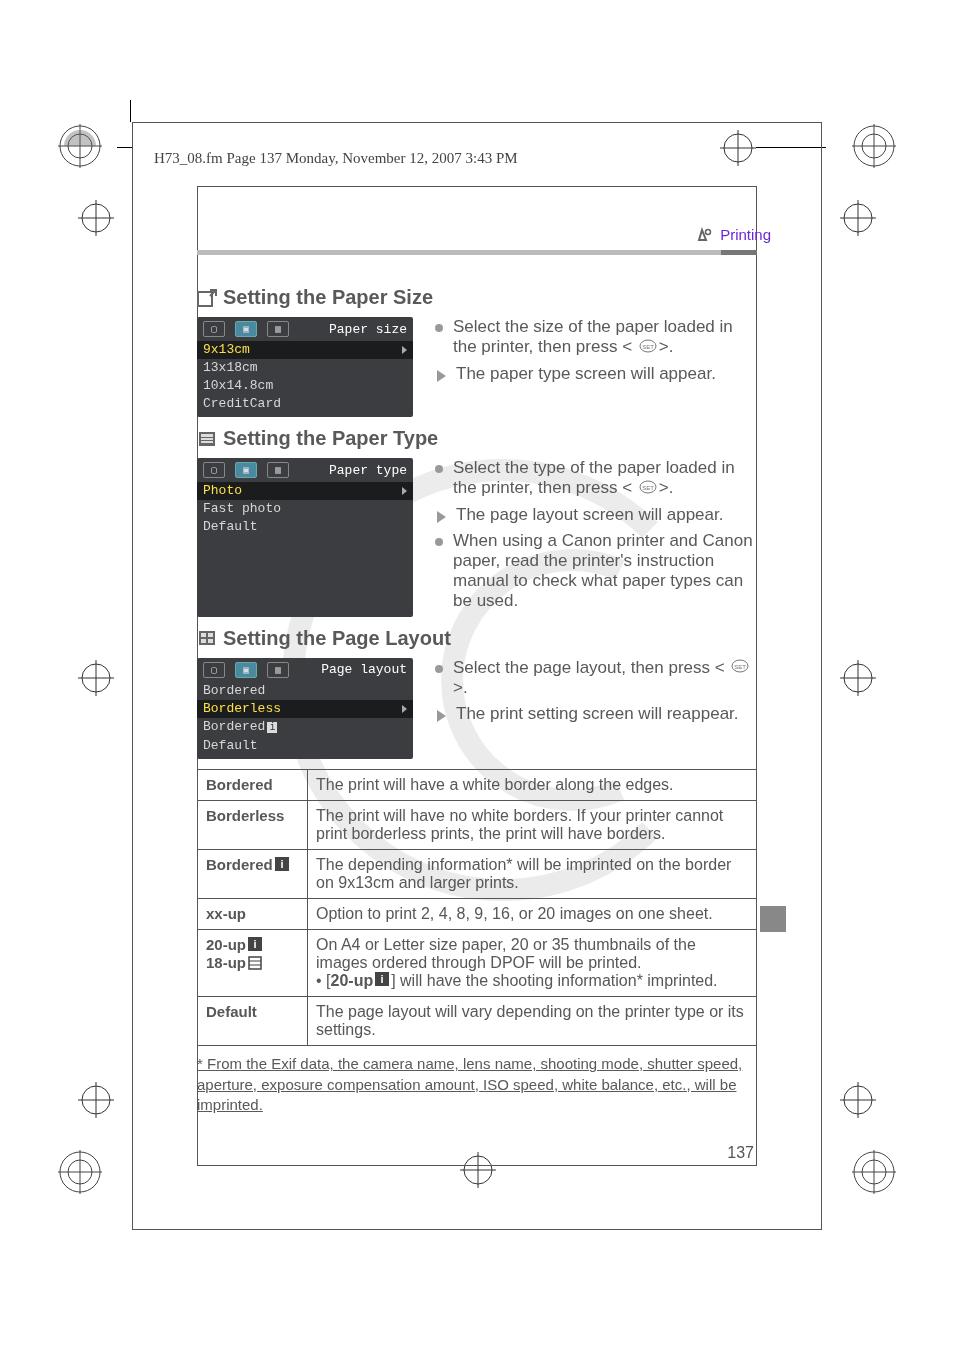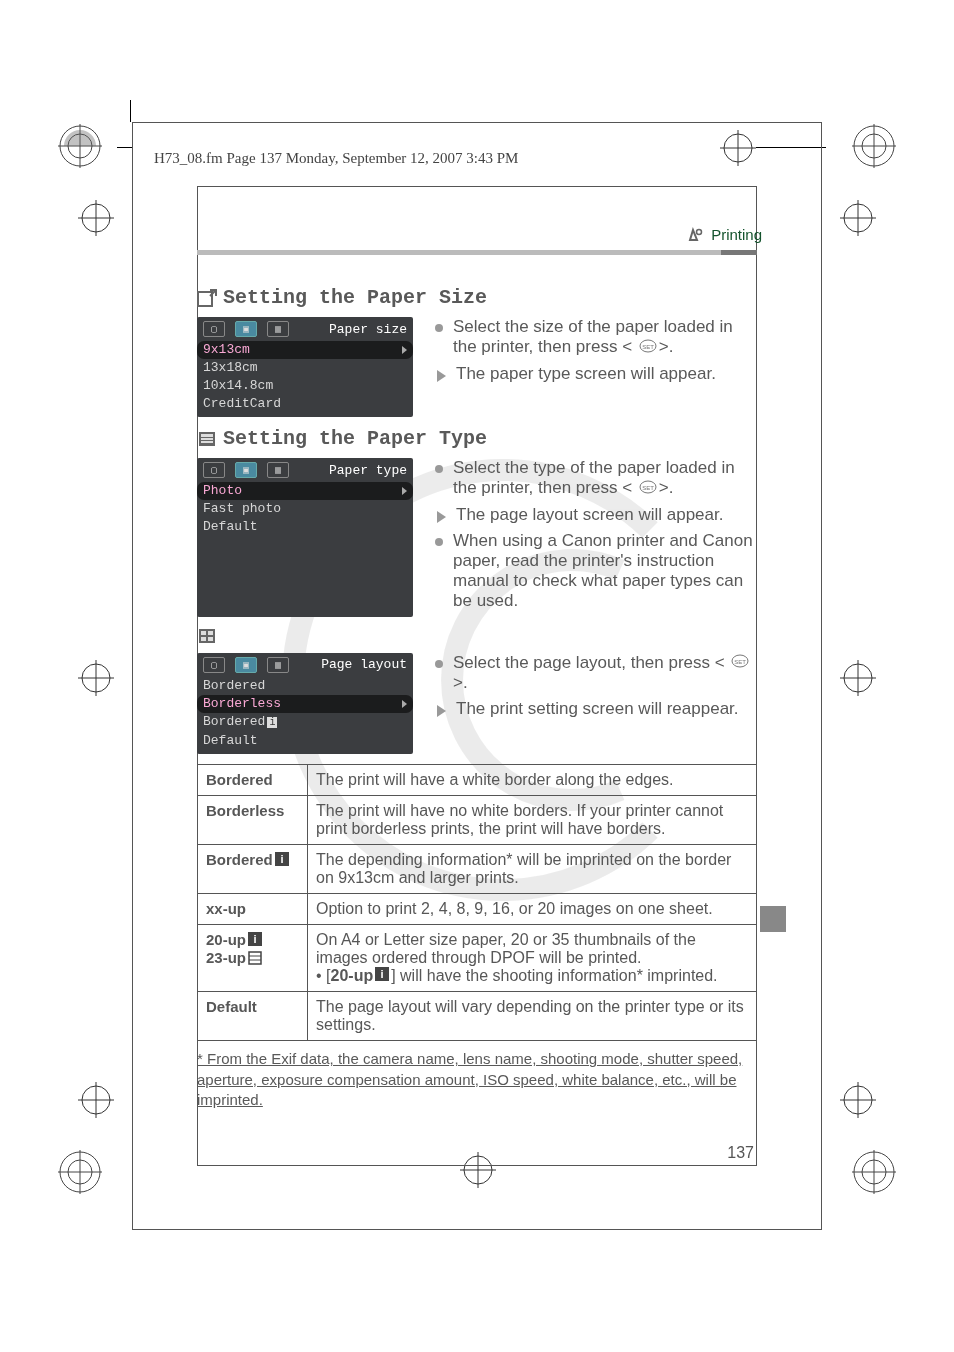--- a/index.html
+++ b/index.html
@@ -188,7 +188,7 @@
 <div class="pageframe"></div>
 <div class="trimframe"></div>
 
-<div class="headerline">H73_08.fm  Page 137  Monday, September 12, 2007  3:43 PM</div>
+<div class="headerline">H73_08.fm  Page 137  Monday, November 12, 2007  3:43 PM</div>
 
 <div class="header-right">
   <span class="header-icon">

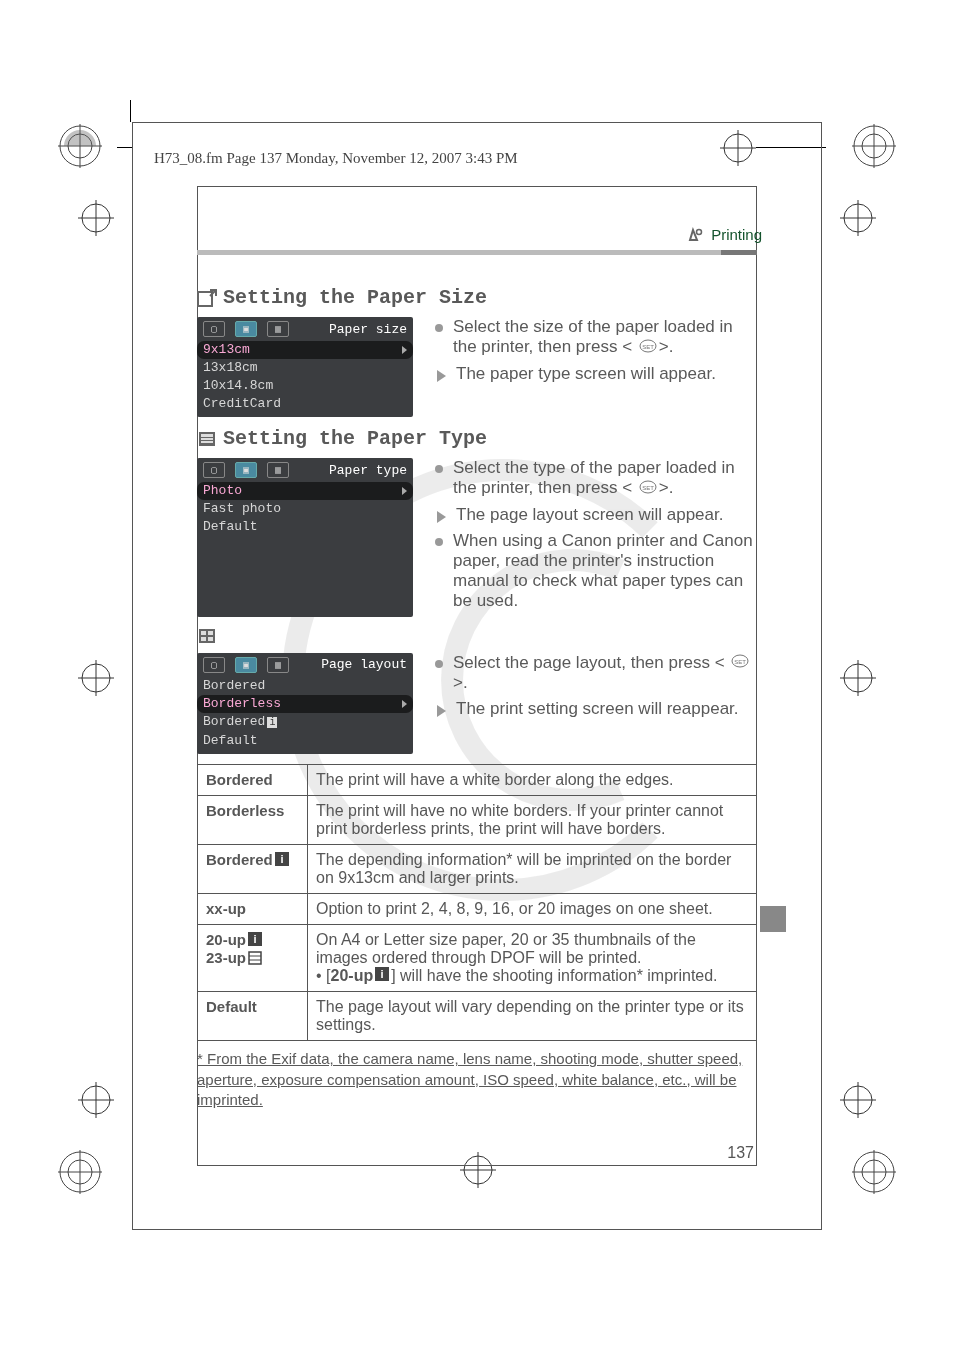--- a/index.html
+++ b/index.html
@@ -38,8 +38,8 @@
     font-size: 15px; color: #444;
   }
   .header-right {
-    position: absolute; right: 192px; top: 226px;
-    font-size: 15px; color: #14532d;
+    position: absolute; right: 183px; top: 226px;
+    font-size: 15px; color: #6d28d9;
   }
   .header-icon { display:inline-block; vertical-align:middle; margin-right:4px;}
   .header-divider {

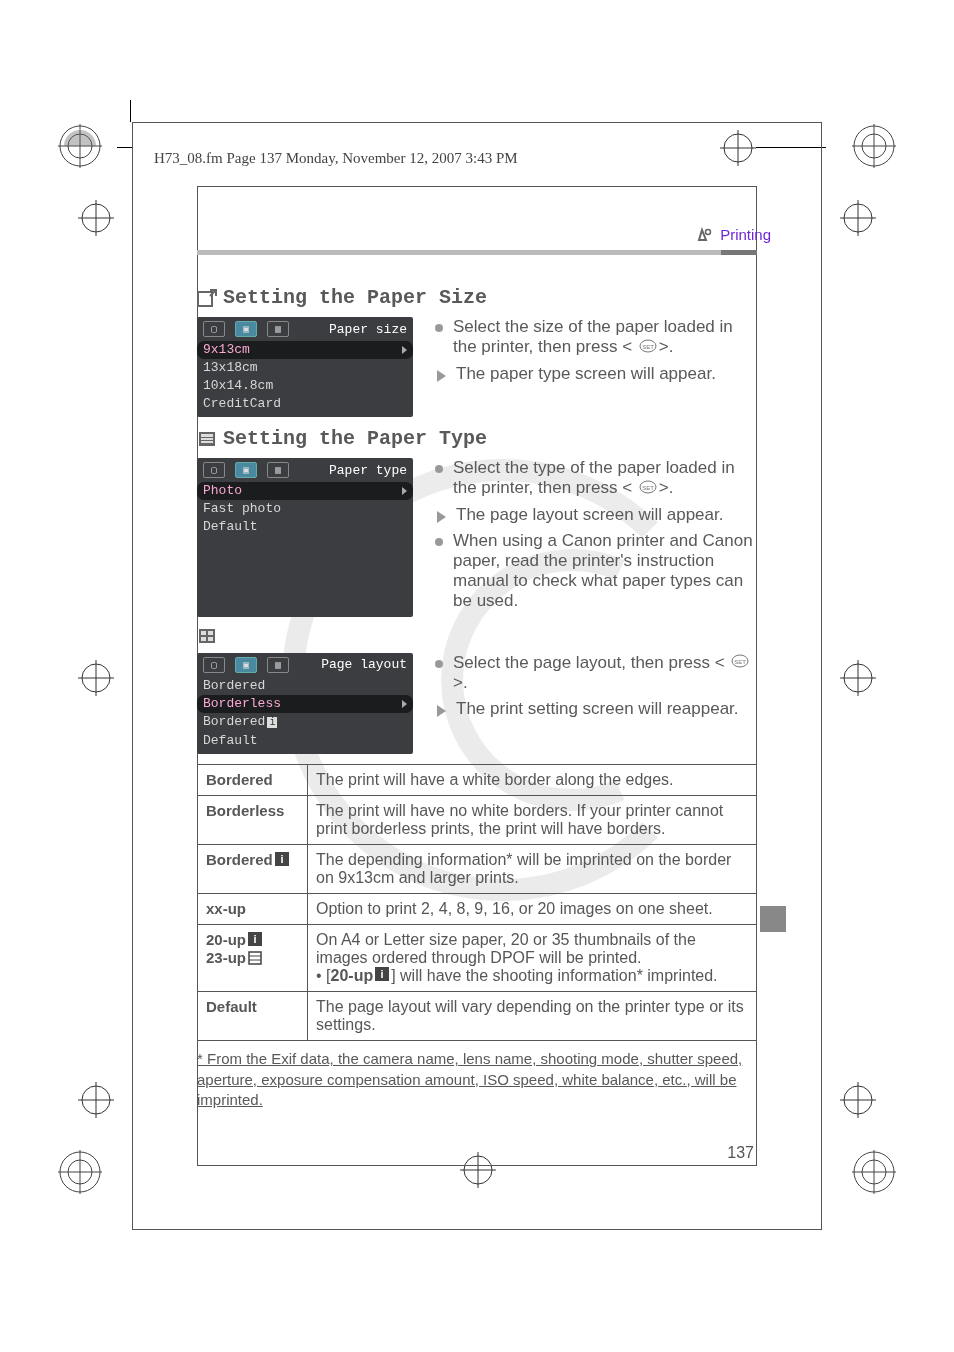--- a/index.html
+++ b/index.html
@@ -54,7 +54,7 @@
   }
   .section-title {
     font-size: 20px; font-weight: bold; color: #595959;
-    margin: 6px 0 8px 0; display:flex; align-items:center; gap:6px;font-family:Liberation Mono, monospace;
+    margin: 6px 0 8px 0; display:flex; align-items:center; gap:6px;
   }
   .section-title .sicon { display:inline-flex; }
   .sectrow { display:flex; gap:22px; margin-bottom:10px; }

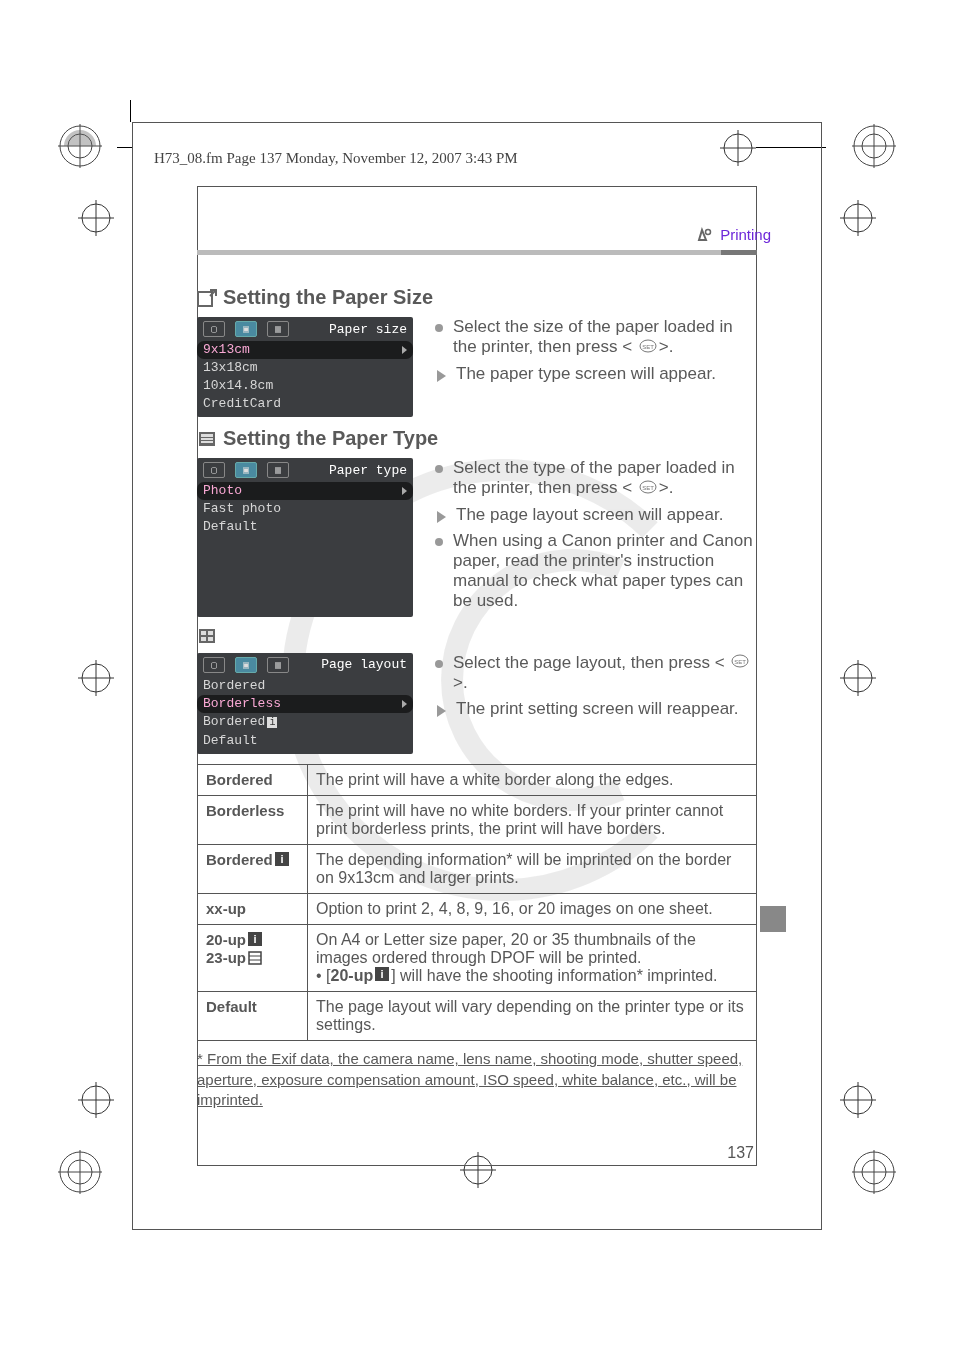--- a/index.html
+++ b/index.html
@@ -69,7 +69,7 @@
   }
   .lcd .lcd-title { margin-left:auto; color:#fff; white-space:nowrap; font-size:13px;}
   .lcd .lcd-row { padding:1px 6px; font-size:13px; line-height:16px;}
-  .lcd .lcd-row.sel { background:#1b1c1d; color:#f9a8d4; position:relative;border-radius:7px;}
+  .lcd .lcd-row.sel { background:#1b1c1d; color:#fde047; position:relative;}
   .lcd .lcd-row.sel::after { content:""; position:absolute; right:6px; top:5px; width:0;height:0;
     border-top:4px solid transparent;border-bottom:4px solid transparent;border-left:5px solid #aaa;}
   .lcd .tab { width:22px; height:16px; display:inline-flex; justify-content:center;align-items:center;

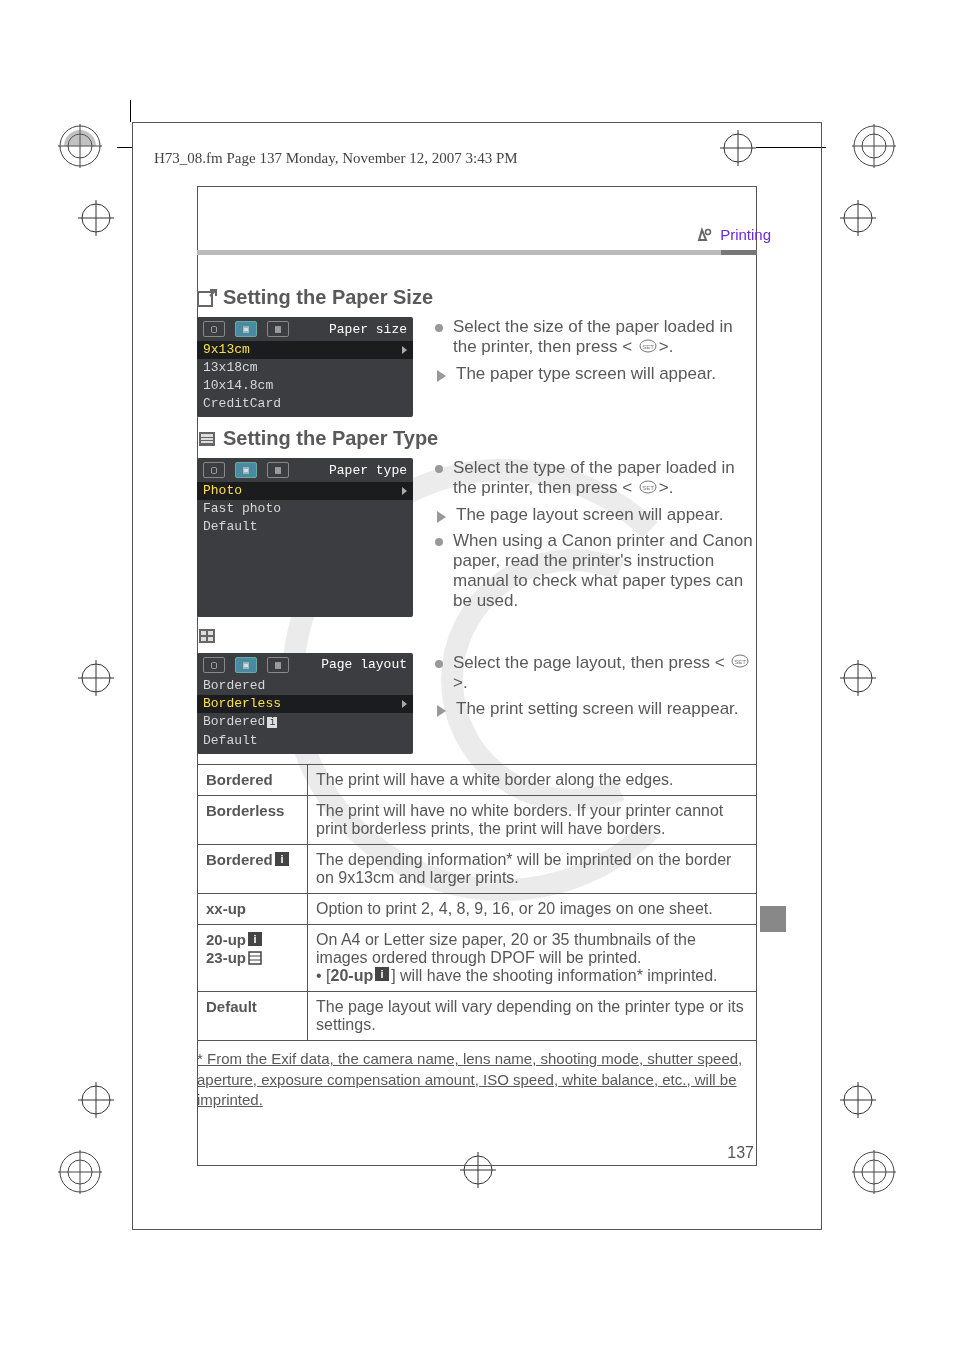--- a/index.html
+++ b/index.html
@@ -308,6 +308,7 @@
           <rect x="11" y="10" width="5" height="4" fill="#ddd"></rect>
         </svg>
     </span>
+    <span>Setting the Page Layout</span>
   </div>
   <div class="sectrow">
     <div class="lcd">

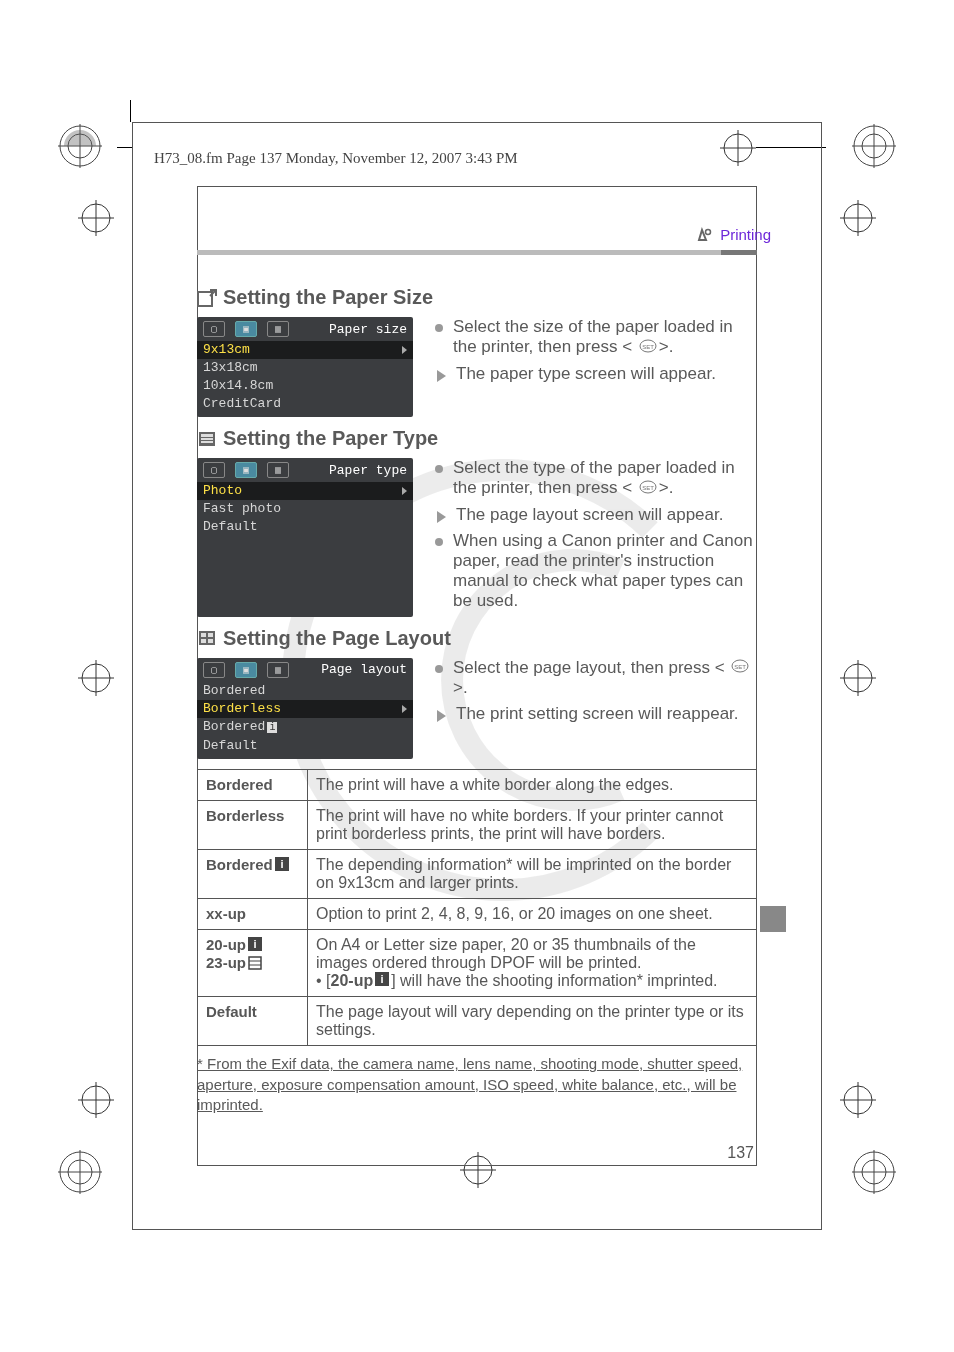--- a/index.html
+++ b/index.html
@@ -370,7 +370,7 @@
                 <rect width="14" height="14" fill="#444"></rect>
                 <text x="7" y="11" font-size="11" text-anchor="middle" fill="#fff" font-family="Arial" font-weight="bold">i</text>
               </svg></span><br>
-        <span>23-up</span><span class="inline-icon"><svg width="14" height="14" viewBox="0 0 14 14">
+        <span>18-up</span><span class="inline-icon"><svg width="14" height="14" viewBox="0 0 14 14">
                 <rect x="1" y="1" width="12" height="12" fill="none" stroke="#444" stroke-width="1.5"></rect>
                 <line x1="1" y1="5" x2="13" y2="5" stroke="#444"></line>
                 <line x1="1" y1="9" x2="13" y2="9" stroke="#444"></line>

